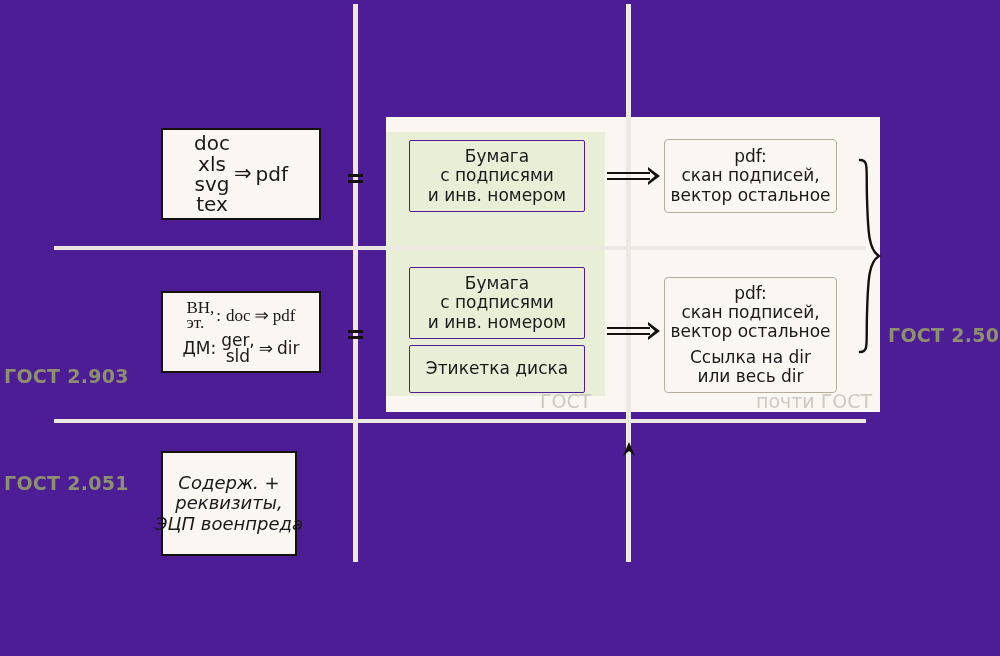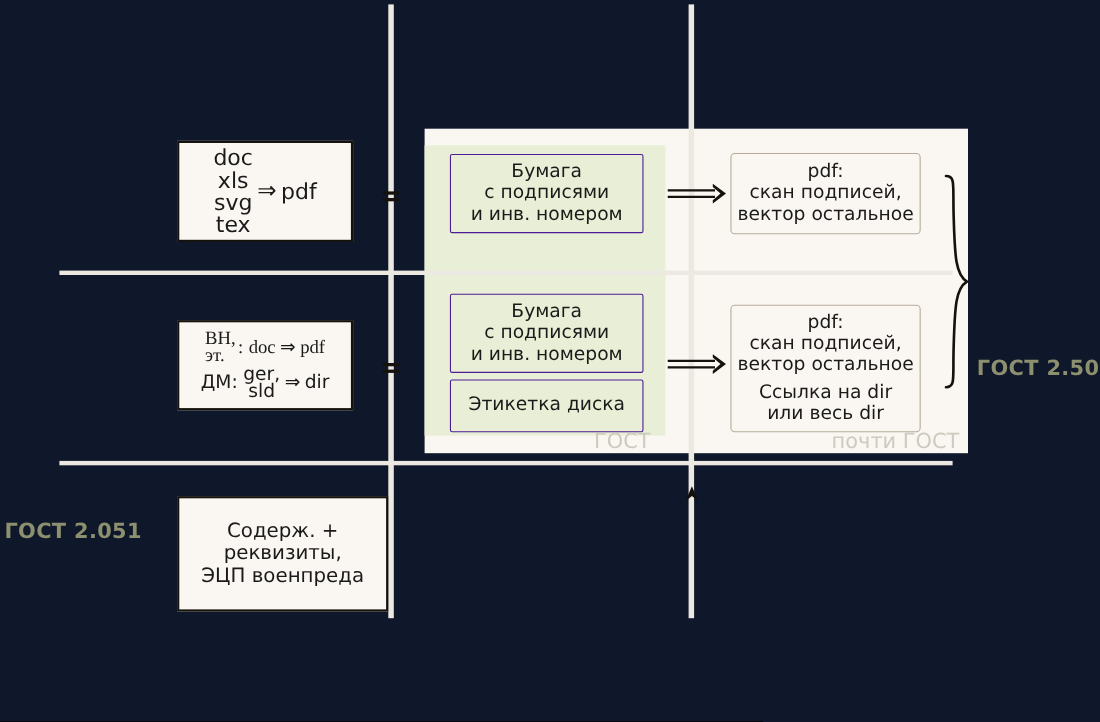--- a/index.html
+++ b/index.html
@@ -14,7 +14,7 @@
     position: relative;
     width: 1000px;
     height: 656px;
-    background: #0f172a;
+    background: #4c1d95;
     overflow: hidden;
   }
 

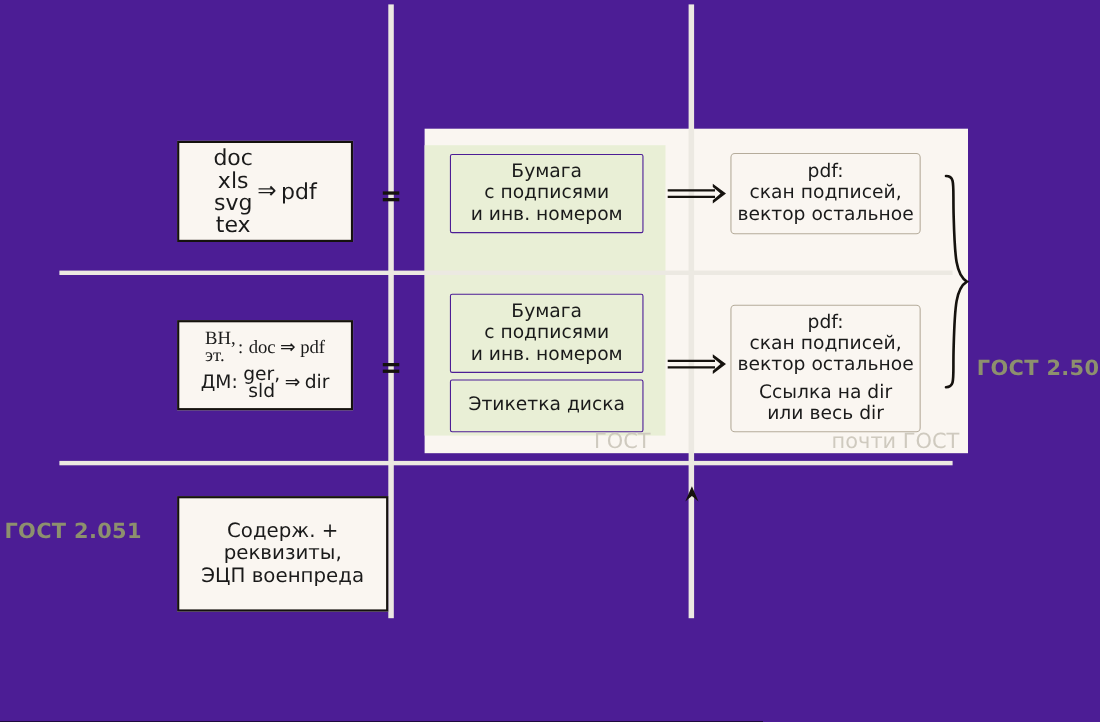--- a/index.html
+++ b/index.html
@@ -226,6 +226,7 @@
     <path d="M4 2 C13 2 10 10 11 40 C12 76 13 92 23 98 C13 104 12 120 11 156 C10 186 13 194 4 194" stroke="#15120e" stroke-width="2.4" fill="none" stroke-linecap="round"></path>
   </svg>
 
+  <div class="gost-label" style="left:4px; top:365px;">ГОСТ 2.903</div>
   <div class="gost-label" style="left:4px; top:472px;">ГОСТ 2.051</div>
   <div class="gost-label" style="left:888px; top:324px;">ГОСТ 2.501</div>
 

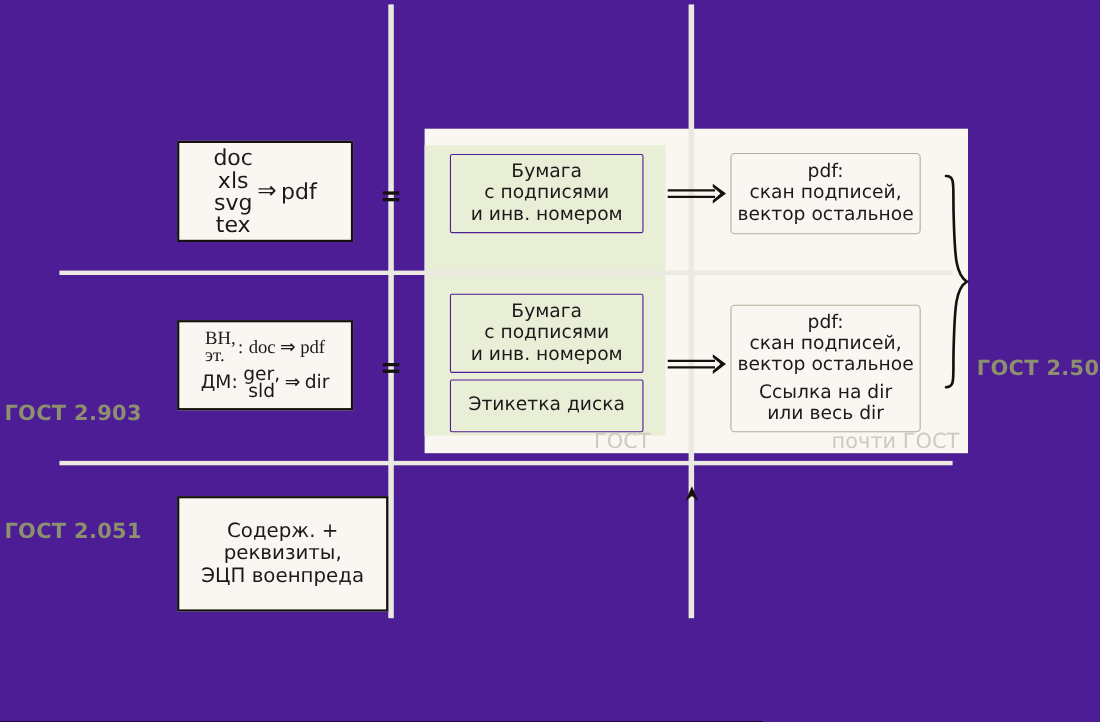--- a/index.html
+++ b/index.html
@@ -172,7 +172,7 @@
     </div>
   </div>
 
-  <div class="node node-white" style="left:161px; top:451px; width:192px; height:105px;">
+  <div class="node node-white" style="left:161px; top:451px; width:136px; height:105px;font-style:italic;">
     <span class="ln f18">Содерж. +</span>
     <span class="ln f18">реквизиты,</span>
     <span class="ln f18">ЭЦП военпреда</span>

